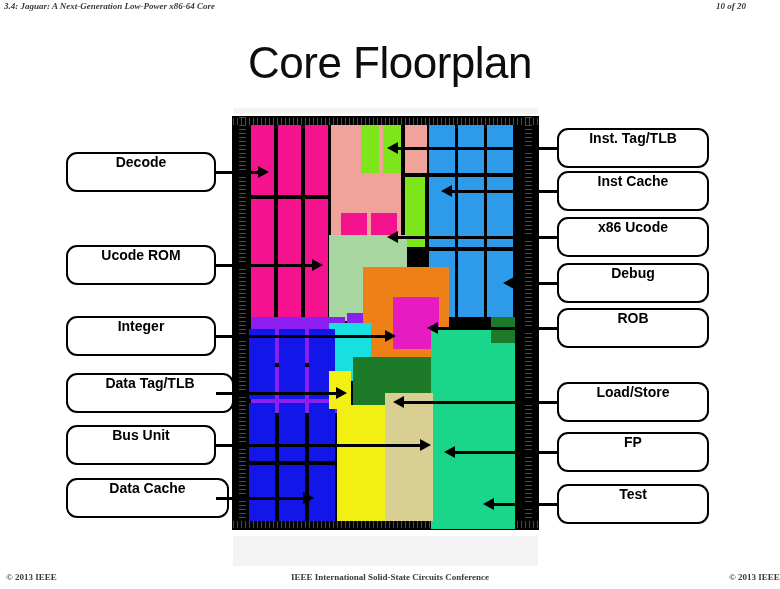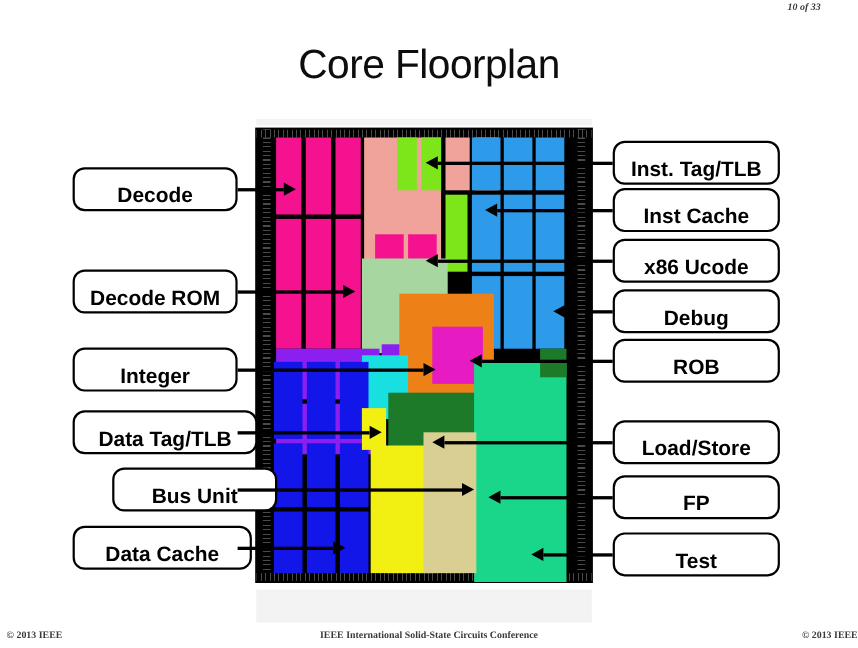--- a/index.html
+++ b/index.html
@@ -72,6 +72,7 @@
 <body>
 
 <div id="slide-header">
+  <span id="header-title">3.4: Jaguar: A Next-Generation Low-Power x86-64 Core</span>
   <span id="header-page">10 of 33</span>
 </div>
 

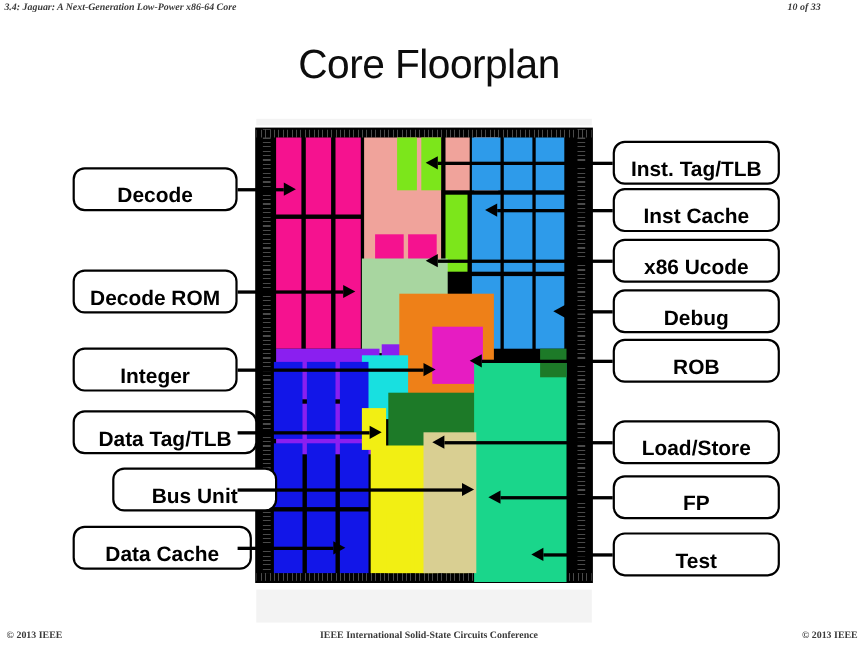--- a/index.html
+++ b/index.html
@@ -73,7 +73,7 @@
 
 <div id="slide-header">
   <span id="header-title">3.4: Jaguar: A Next-Generation Low-Power x86-64 Core</span>
-  <span id="header-page">10 of 33</span>
+  <span id="header-page">10 of 20</span>
 </div>
 
 <div class="slide-guide" style="left:233px;top:108px;width:305px;height:6px;"></div>

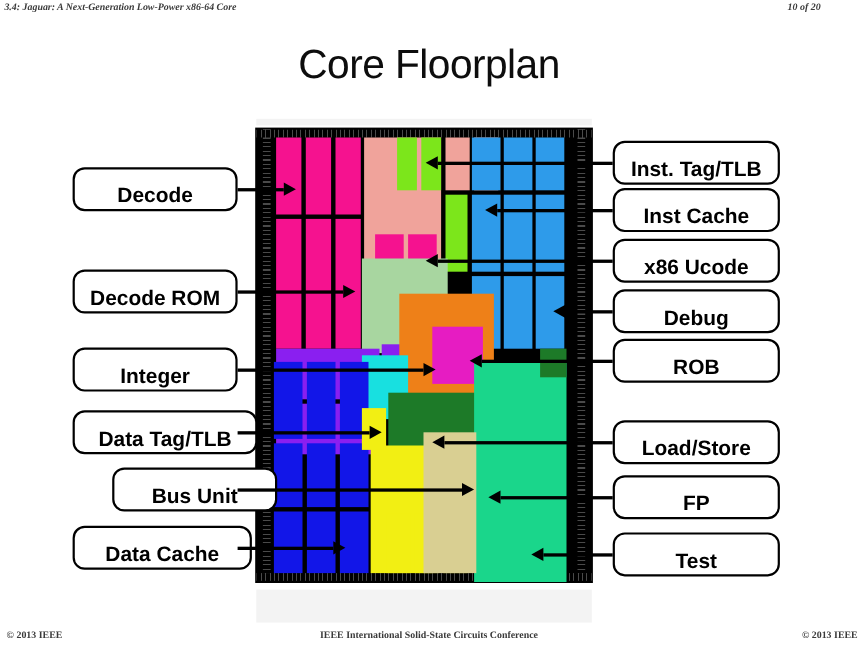--- a/index.html
+++ b/index.html
@@ -22,7 +22,7 @@
   
   #page-title{
     position:absolute;left:0;top:38px;width:780px;
-    text-align:center;font-size:37px;color:#0d0d0d;
+    text-align:center;font-size:44px;color:#0d0d0d;
     letter-spacing:-0.5px;
   }
 

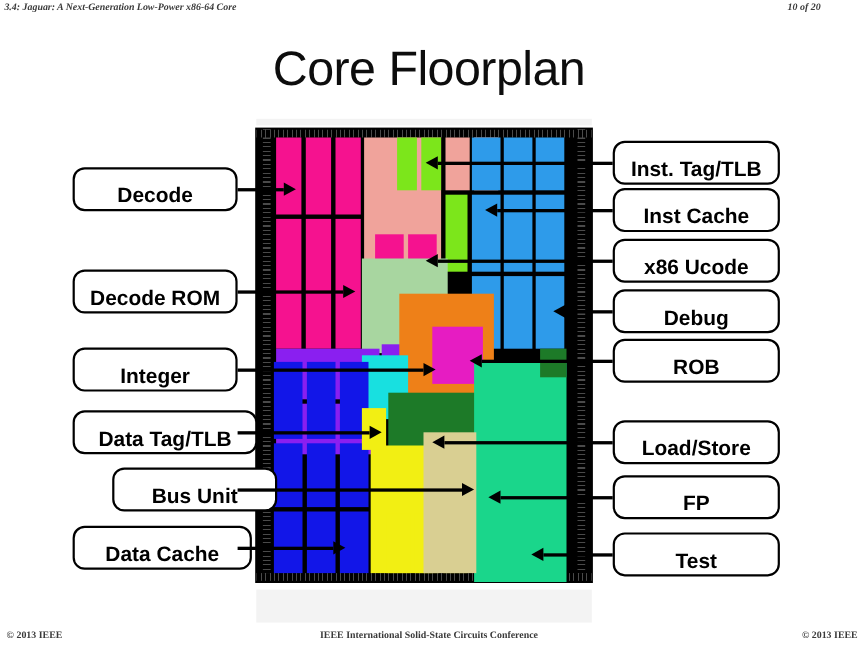--- a/index.html
+++ b/index.html
@@ -48,8 +48,8 @@
     position:absolute;
     background:#ffffff;border:2px solid #000000;border-radius:11px;
     box-sizing:border-box;
-    display:flex;align-items:flex-end;justify-content:center;
-    font-weight:bold;font-size:19px;color:#000;
+    display:flex;align-items:flex-start;justify-content:center;
+    font-weight:bold;font-size:14px;color:#000;
     white-space:nowrap;
   }
   

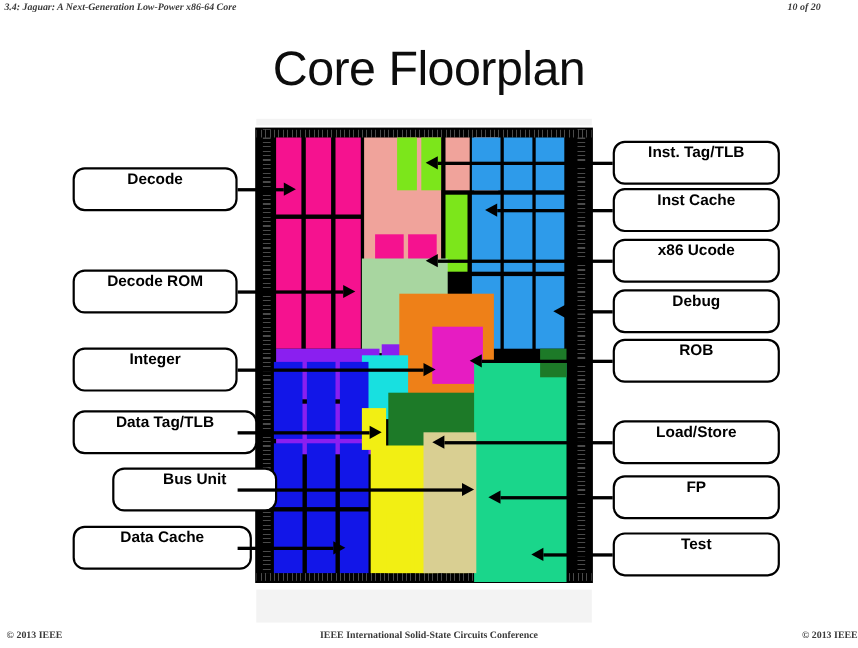--- a/index.html
+++ b/index.html
@@ -147,7 +147,7 @@
     <div class="leader" style="top: 171px; left: 216px; width: 42px;"></div>
     <div class="arrowhead arrow-right" style="top: 166px; left: 258px;"></div>
     <div class="callout" style="left: 66px; top: 245px; width: 150px; height: 40px;">
-      <span>Decode ROM</span>
+      <span>Ucode ROM</span>
     </div>
     <div class="leader" style="top: 264px; left: 216px; width: 96px;"></div>
     <div class="arrowhead arrow-right" style="top: 259px; left: 312px;"></div>

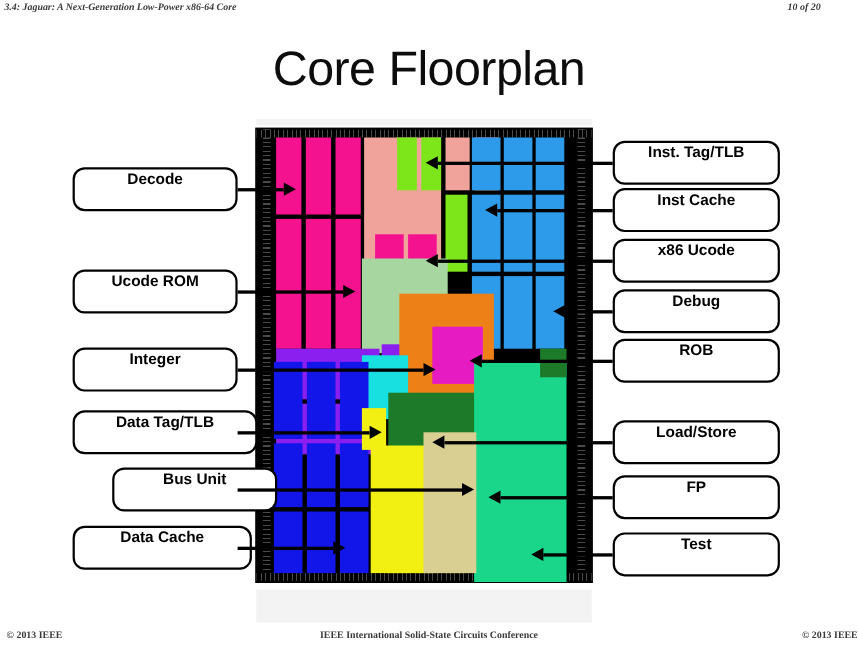--- a/index.html
+++ b/index.html
@@ -161,7 +161,7 @@
     </div>
     <div class="leader" style="top: 392px; left: 216px; width: 120px;"></div>
     <div class="arrowhead arrow-right" style="top: 387px; left: 336px;"></div>
-    <div class="callout" style="left: 66px; top: 425px; width: 150px; height: 40px; margin-left: 36px;">
+    <div class="callout" style="left: 66px; top: 425px; width: 150px; height: 40px;">
       <span>Bus Unit</span>
     </div>
     <div class="leader" style="top: 444px; left: 216px; width: 204px;"></div>

